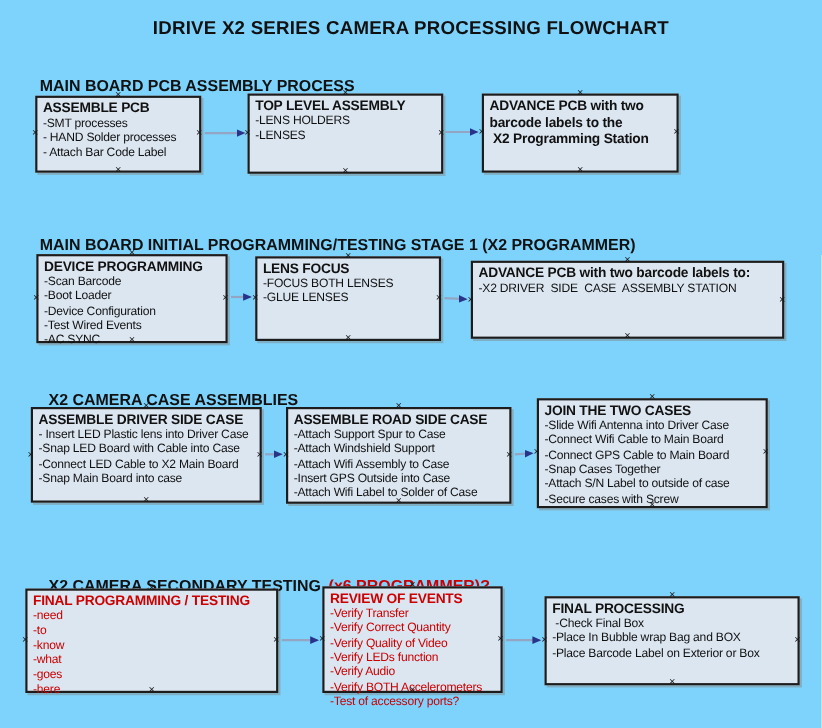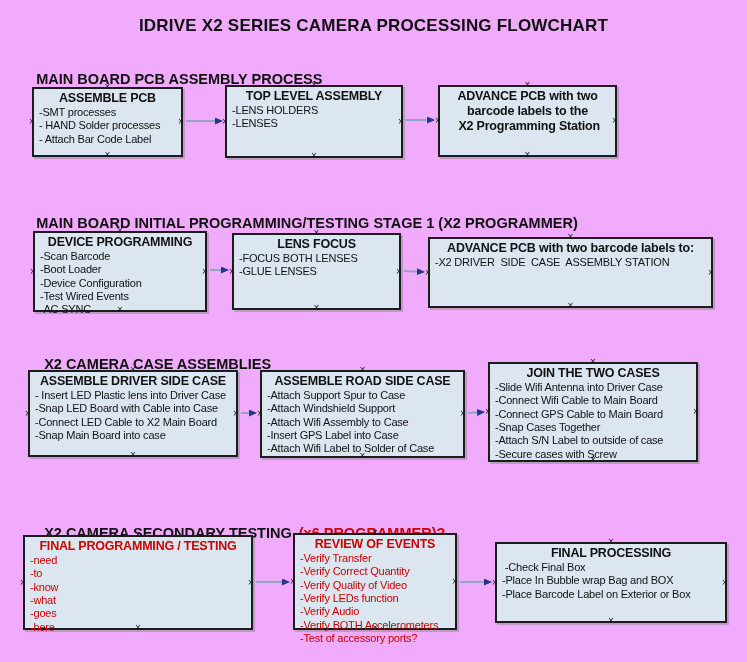--- a/index.html
+++ b/index.html
@@ -4,7 +4,7 @@
 <style>
   html,body{margin:0;padding:0;background:#fff;}
   #canvas{
-    position:relative;width:747px;height:662px;background:#f0abfc;
+    position:relative;width:747px;height:662px;background:#7dd3fc;
     font-family:"Liberation Sans",sans-serif;color:#111;overflow:hidden;
   }
   .page-title{

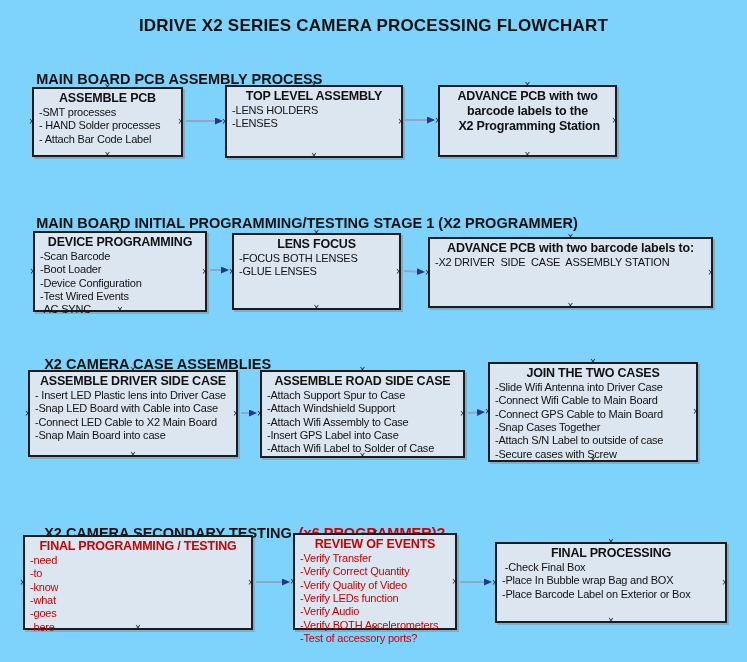--- a/index.html
+++ b/index.html
@@ -21,7 +21,7 @@
     padding:2px 5px;box-sizing:border-box;
   }
   .fbox .btitle{
-    font-size:12.5px;font-weight:bold;line-height:1.18;white-space:pre;letter-spacing:-.2px;text-align:center;
+    font-size:12.5px;font-weight:bold;line-height:1.18;white-space:pre;letter-spacing:-.2px;
   }
   .fbox .bline{
     font-size:11px;line-height:1.22;white-space:pre;letter-spacing:-.2px;

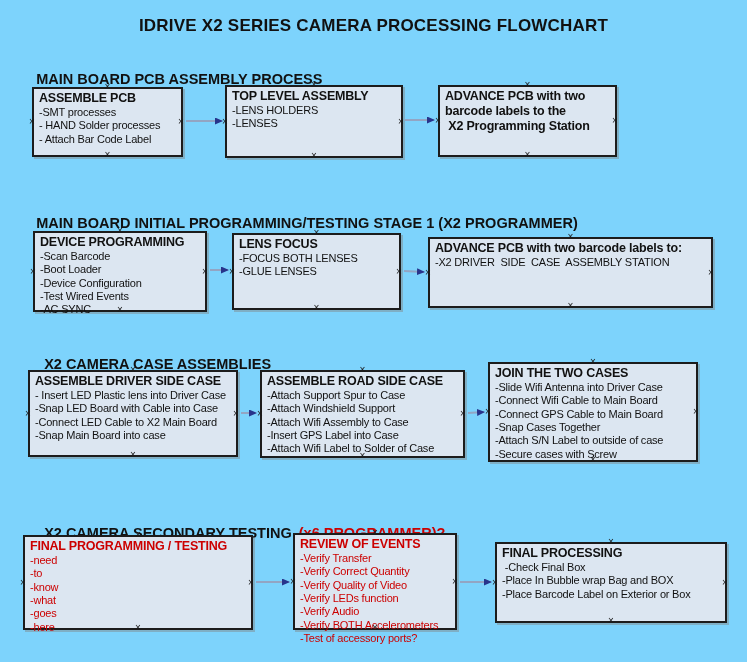--- a/index.html
+++ b/index.html
@@ -157,7 +157,7 @@
     <div class="bline">-Attach Support Spur to Case</div>
     <div class="bline">-Attach Windshield Support</div>
     <div class="bline">-Attach Wifi Assembly to Case</div>
-    <div class="bline">-Insert GPS Label into Case</div>
+    <div class="bline">-Insert GPS Outside into Case</div>
     <div class="bline">-Attach Wifi Label to Solder of Case</div>
   </div>
 

